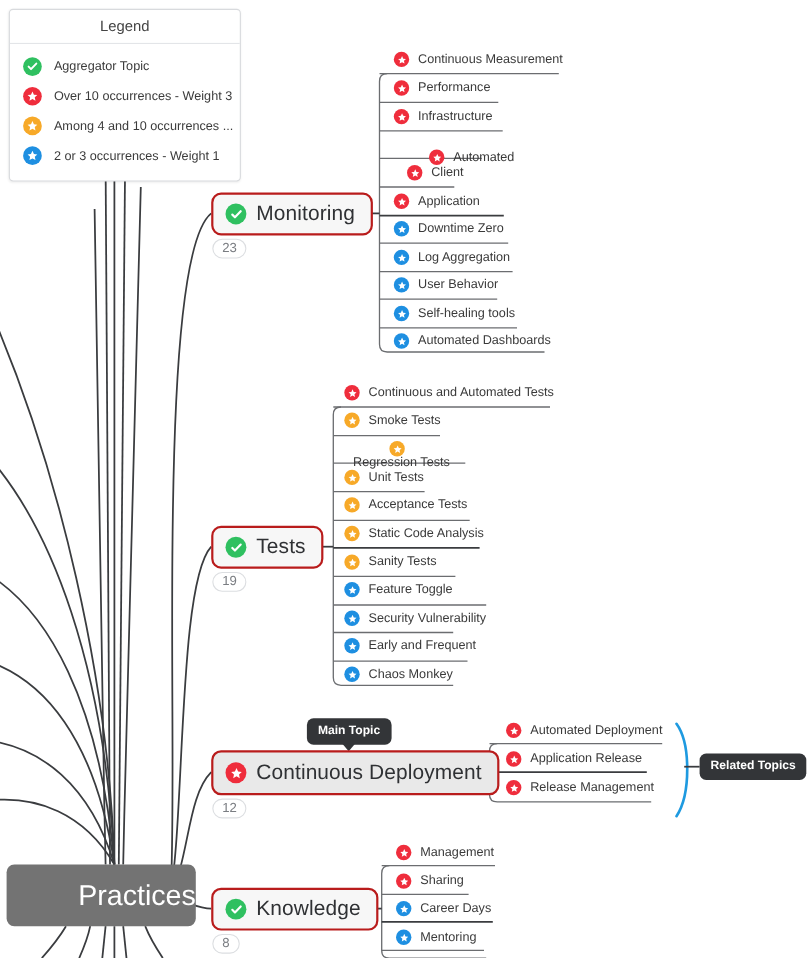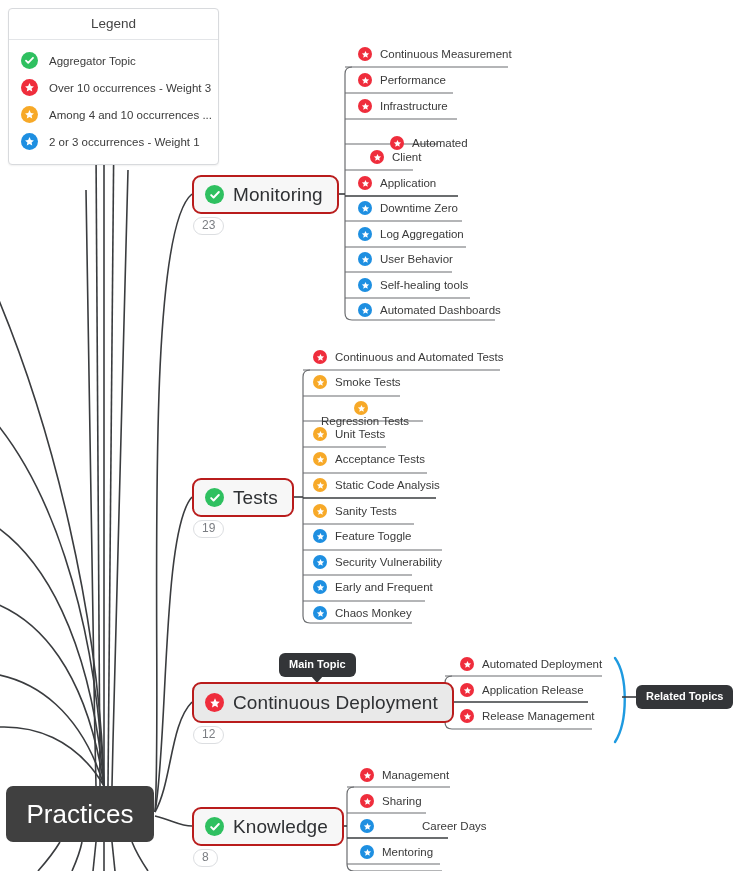--- a/index.html
+++ b/index.html
@@ -57,9 +57,9 @@
 
   
   .root{
-    position:absolute;background:#404040;border-radius:7px;
+    position:absolute;background:#737373;border-radius:7px;
     color:#fff;font-size:26px;
-    display:flex;align-items:center;justify-content:center;
+    display:flex;align-items:center;justify-content:flex-end;padding-left:24px;
   }
 
   

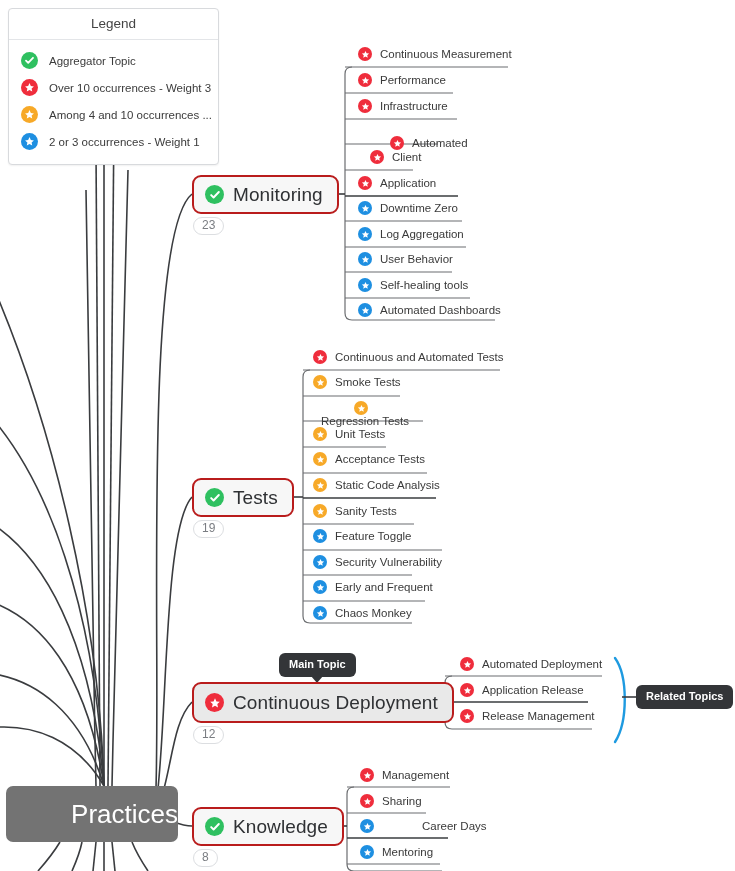--- a/index.html
+++ b/index.html
@@ -482,7 +482,7 @@
       </span>
     <span class="ltext">Sharing</span>
   </div>
-  <div class="leaf" style="left:360px;top:819px;gap:40px;">
+  <div class="leaf" style="left:360px;top:819px;">
     <span class="ico blue small">
         <svg width="9" height="9" viewBox="0 0 12 12">
           <path d="M6 1.2 L7.45 4.4 L10.8 4.8 L8.3 7.1 L9 10.4 L6 8.75 L3 10.4 L3.7 7.1 L1.2 4.8 L4.55 4.4 Z" fill="#fff"></path>

